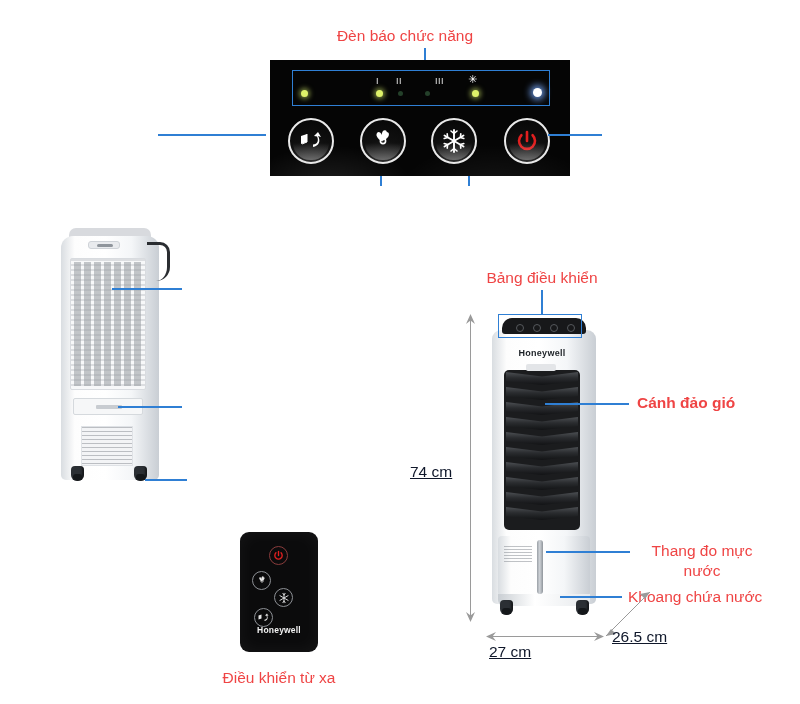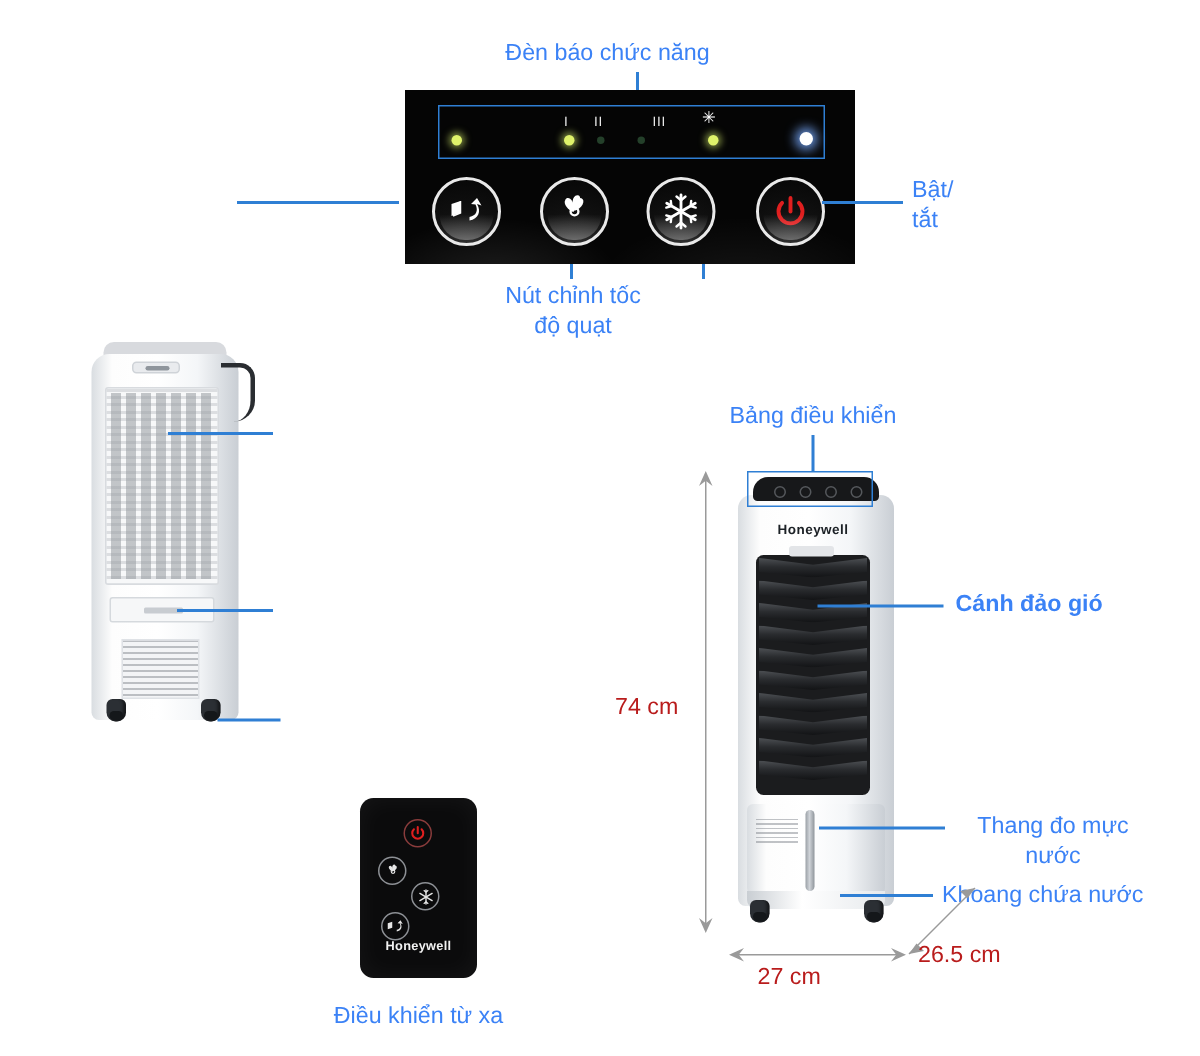--- a/index.html
+++ b/index.html
@@ -9,7 +9,7 @@
     -webkit-font-smoothing:antialiased;
   }
   .stage{position:absolute;left:0;top:0;width:800px;height:704px;}
-  .lbl{position:absolute;color:#3b82f6;font-size:15.5px;line-height:20px;white-space:pre;}
+  .lbl{position:absolute;color:#ef4444;font-size:15.5px;line-height:20px;white-space:pre;}
   .lbl.c{text-align:center;}
   .lbl.r{text-align:right;}
   .ldr{position:absolute;background:#2f7fd4;}

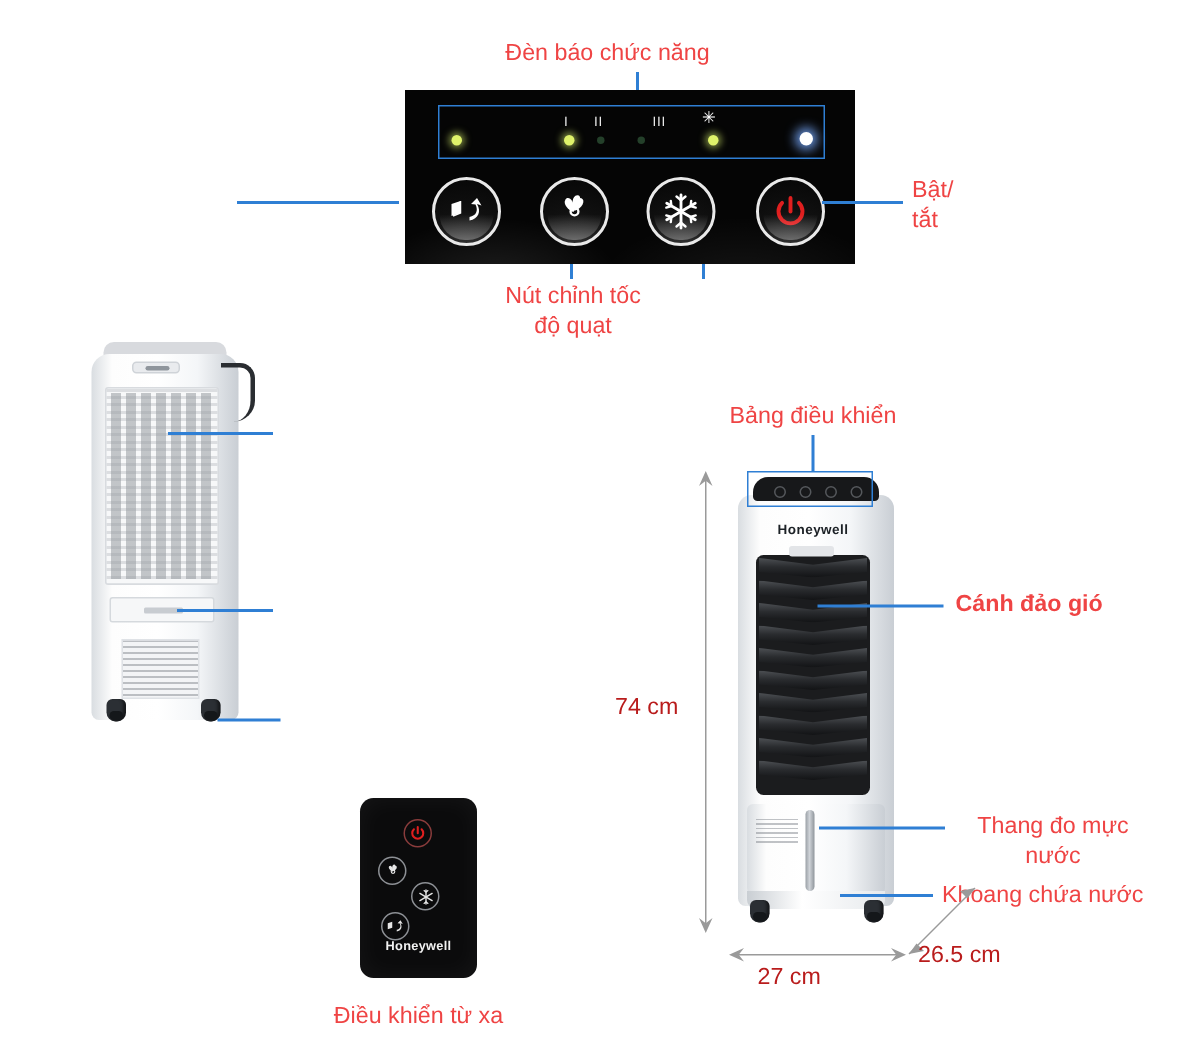--- a/index.html
+++ b/index.html
@@ -162,8 +162,6 @@
 
   <div class="ldr h" style="left:158px;top:134px;width:108px;"></div>
 
-  <div class="lbl" style="left:608px;top:117px;width:90px;">Bật/
-tắt</div>
   <div class="ldr h" style="left:548px;top:134px;width:54px;"></div>
 
   <div class="lbl c" style="left:308px;top:188px;width:148px;">Nút chỉnh tốc

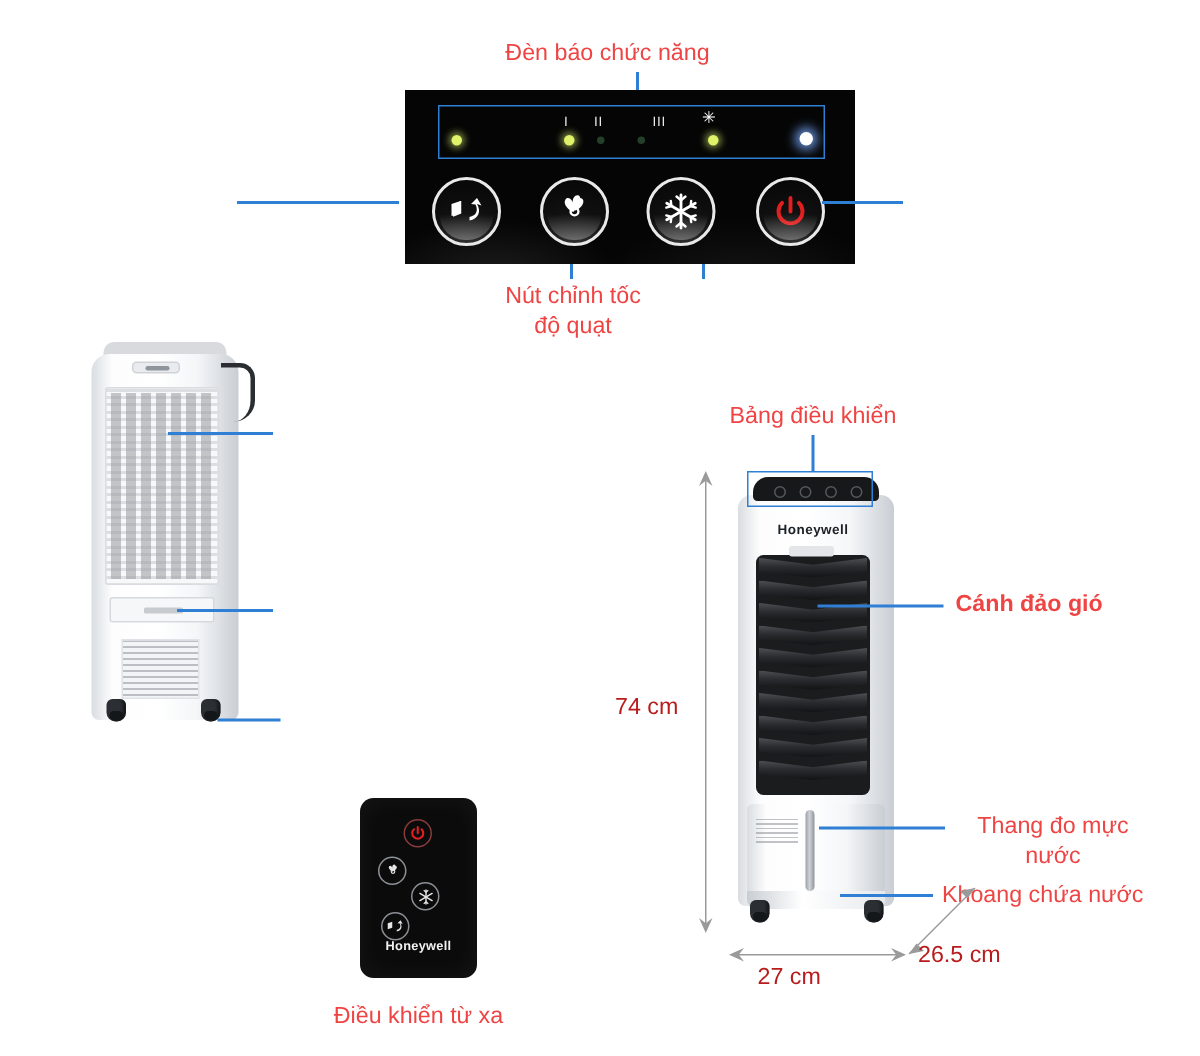--- a/index.html
+++ b/index.html
@@ -164,8 +164,6 @@
 
   <div class="ldr h" style="left:548px;top:134px;width:54px;"></div>
 
-  <div class="lbl c" style="left:308px;top:188px;width:148px;">Nút chỉnh tốc
-độ quạt</div>
   <div class="ldr v" style="left:380px;top:176px;height:10px;"></div>
 
   <div class="ldr v" style="left:468px;top:176px;height:10px;"></div>

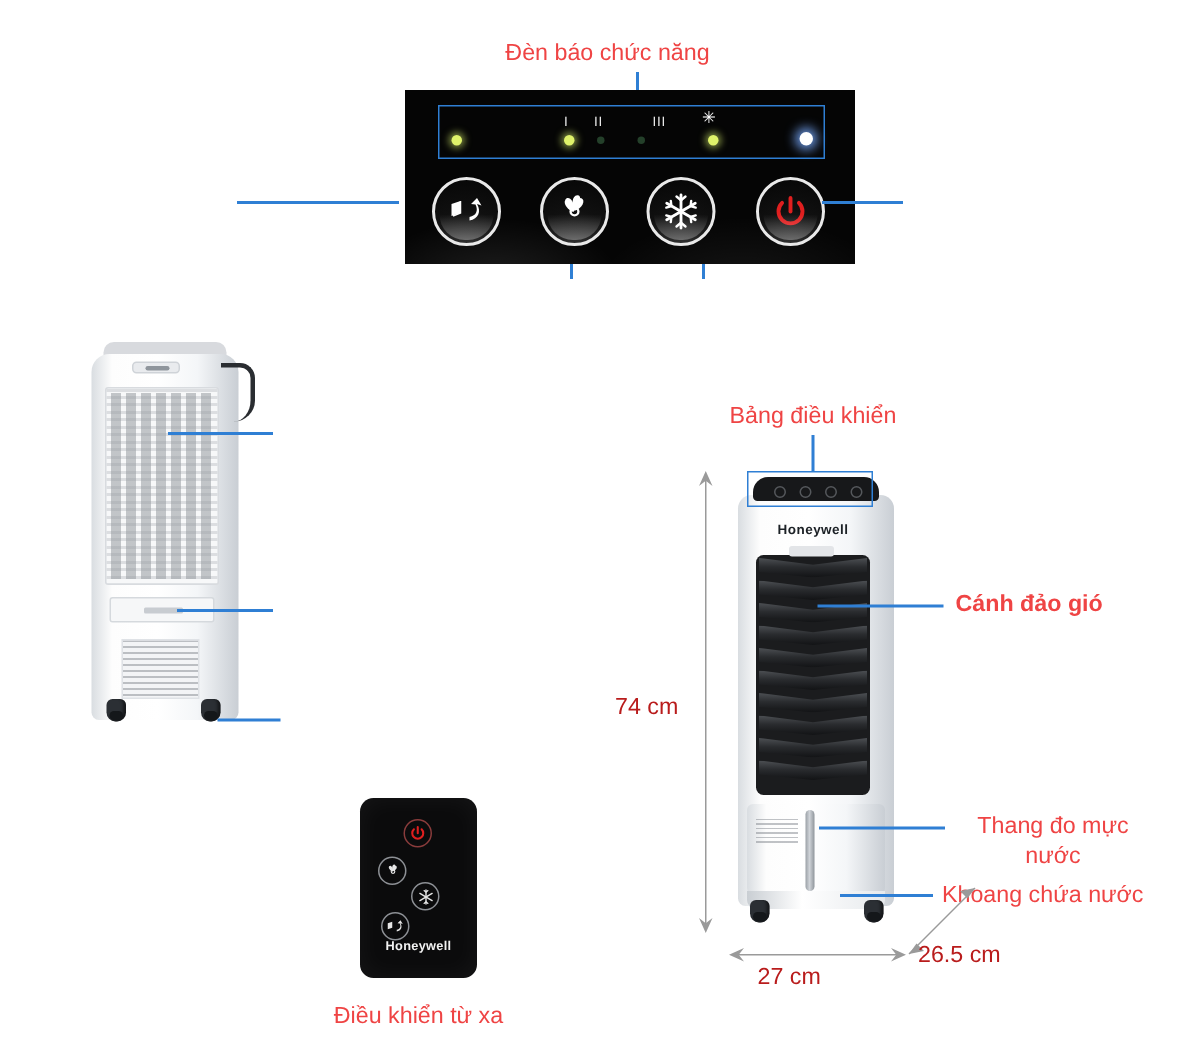--- a/index.html
+++ b/index.html
@@ -87,7 +87,7 @@
   .dimline{position:absolute;background:#9a9a9a;}
   .dimline.v{width:1px;}
   .dimline.h{height:1px;}
-  .dimtxt{position:absolute;color:#b91c1c;font-size:15.5px;white-space:nowrap;}
+  .dimtxt{position:absolute;color:#0f172a;font-size:15.5px;white-space:nowrap;text-decoration:underline;}
 </style>
 </head>
 <body>

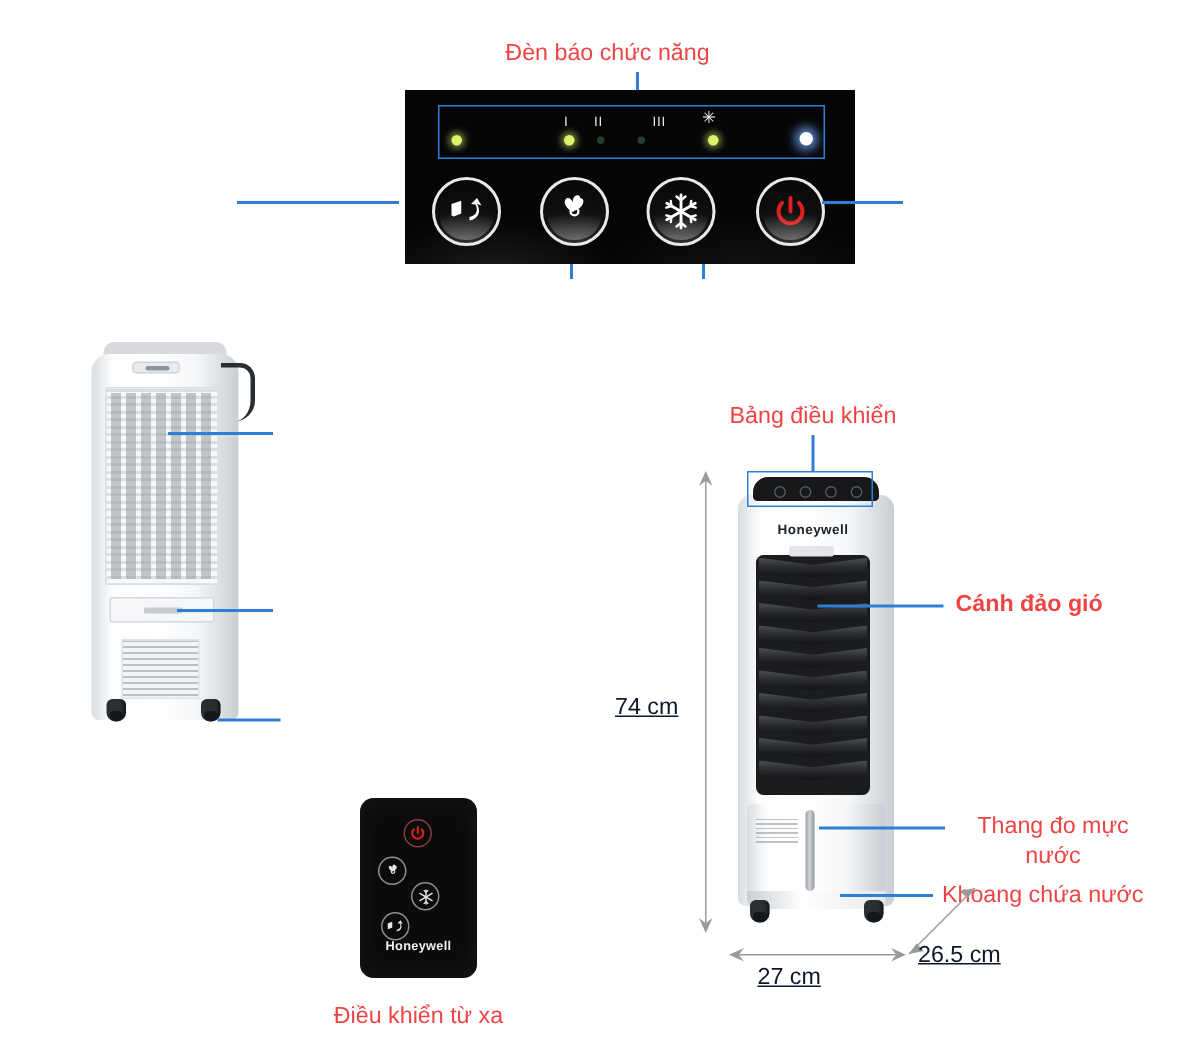--- a/index.html
+++ b/index.html
@@ -247,7 +247,7 @@
   <svg style="position:absolute;left:594px;top:631px;" width="10" height="11">
       <path d="M10 5.5 L0 1 L3.5 5.5 L0 10 Z" fill="#9a9a9a"></path>
     </svg>
-  <div class="dimtxt" style="left:505px;top:643px;">27 cm</div>
+  <div class="dimtxt" style="left:489px;top:643px;">27 cm</div>
 
   <svg style="position:absolute;left:600px;top:586px;" width="60" height="56">
     <line x1="6" y1="50" x2="50" y2="6" stroke="#9a9a9a" stroke-width="1"></line>

